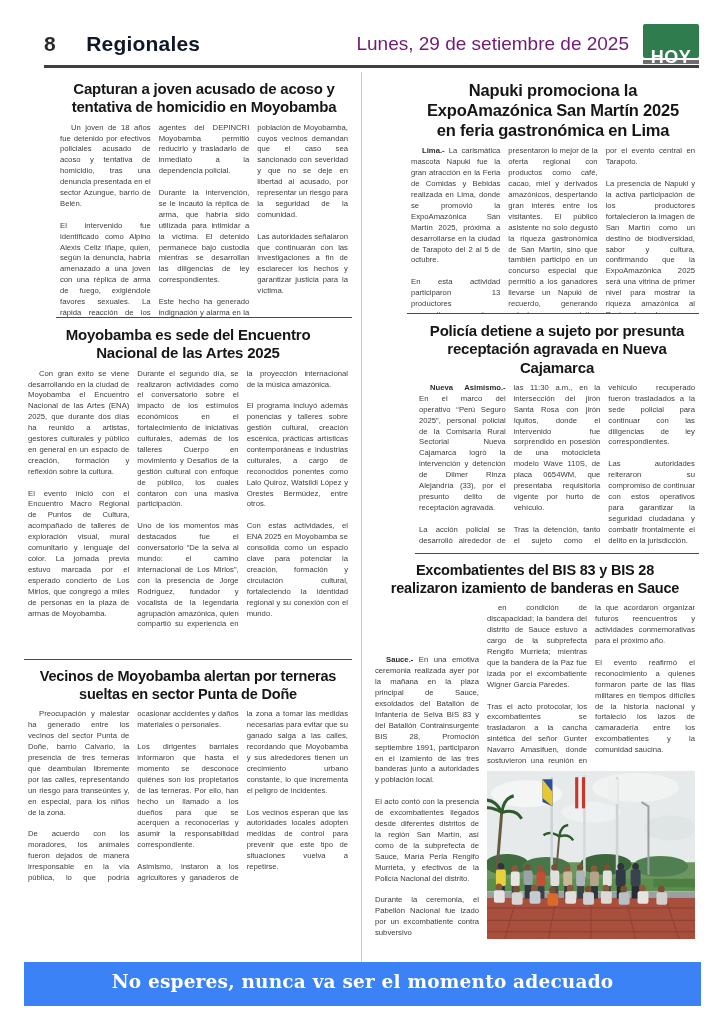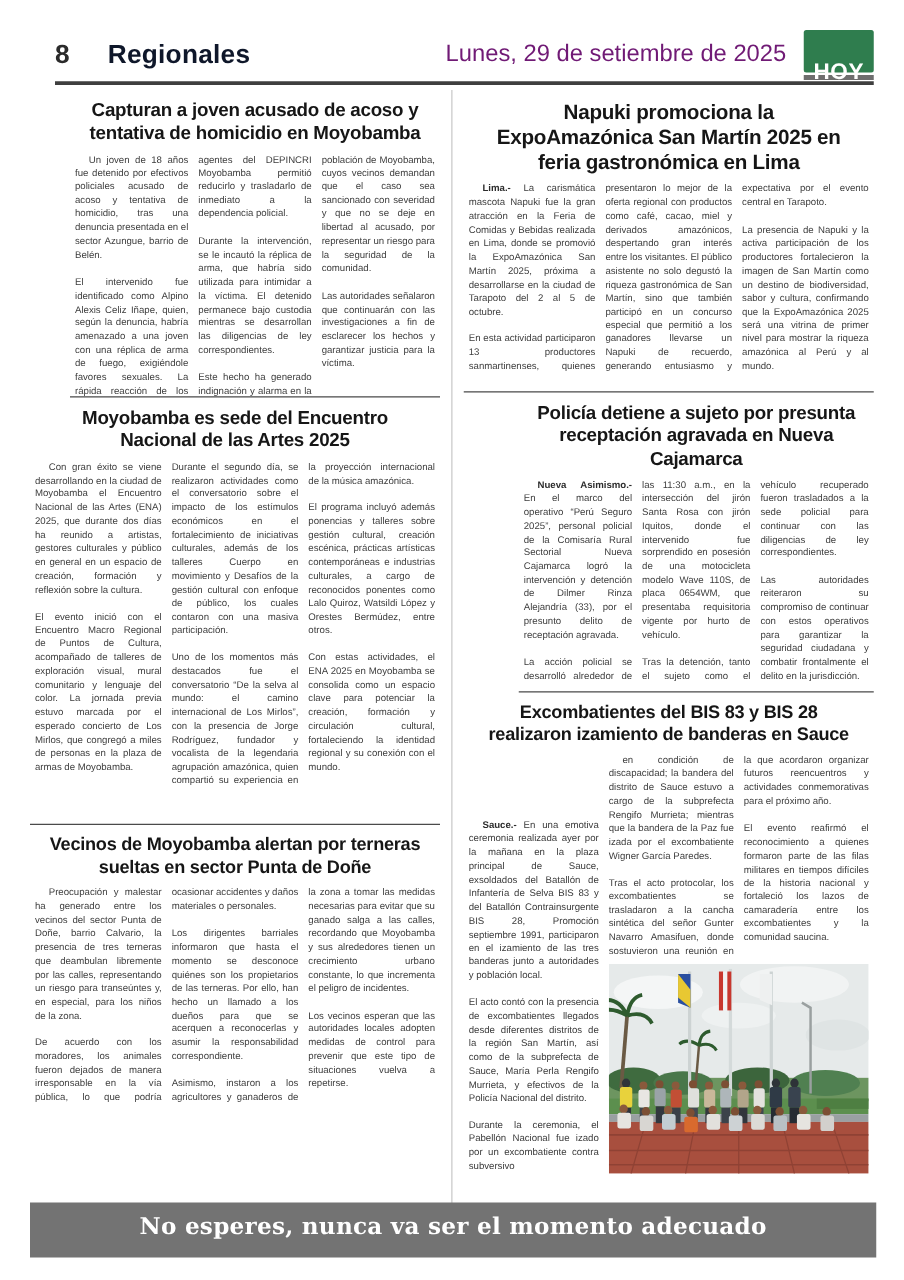--- a/index.html
+++ b/index.html
@@ -115,7 +115,7 @@
 
     <div class="half">
 
-      <article class="ruled" style="height:242px;">
+      <article class="ruled" style="height:242px;margin-left:36px;">
         <h2 class="art-title t-16" style="max-width:290px;margin:0 auto;">Napuki promociona la ExpoAmazónica San Martín 2025 en feria gastronómica en Lima</h2>
         <div class="cols3"><strong class="dateline">Lima.-</strong><span class="body-text"> La carismática mascota Napuki fue la gran atracción en la Feria de Comidas y Bebidas realizada en Lima, donde se promovió la ExpoAmazónica San Martín 2025, próxima a desarrollarse en la ciudad de Tarapoto del 2 al 5 de octubre.
 

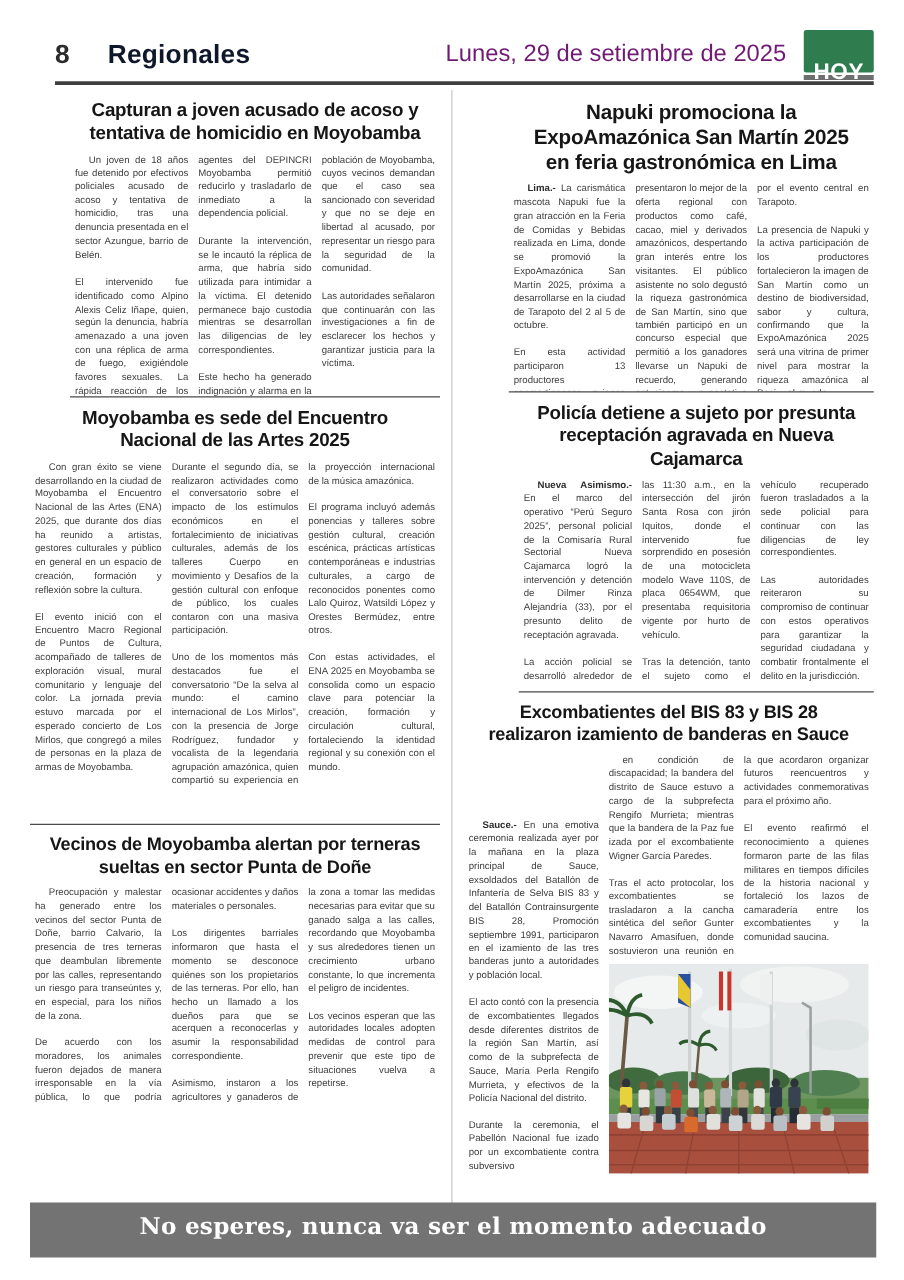--- a/index.html
+++ b/index.html
@@ -42,7 +42,7 @@
   .photo-wrap svg { display:block; width:100%; height:100%; }
 
   
-  .banner { position:absolute; left:24px; right:22px; bottom:18px; height:44px; background:#737373; display:flex; align-items:center; justify-content:center; }
+  .banner { position:absolute; left:24px; right:22px; bottom:18px; height:44px; background:#3b82f6; display:flex; align-items:center; justify-content:center; }
   .banner-text { font-family:"DejaVu Serif", serif; font-weight:bold; color:#ffffff; font-size:18.5px; letter-spacing:0.2px; padding-bottom:6px; }
 </style>
 </head>

